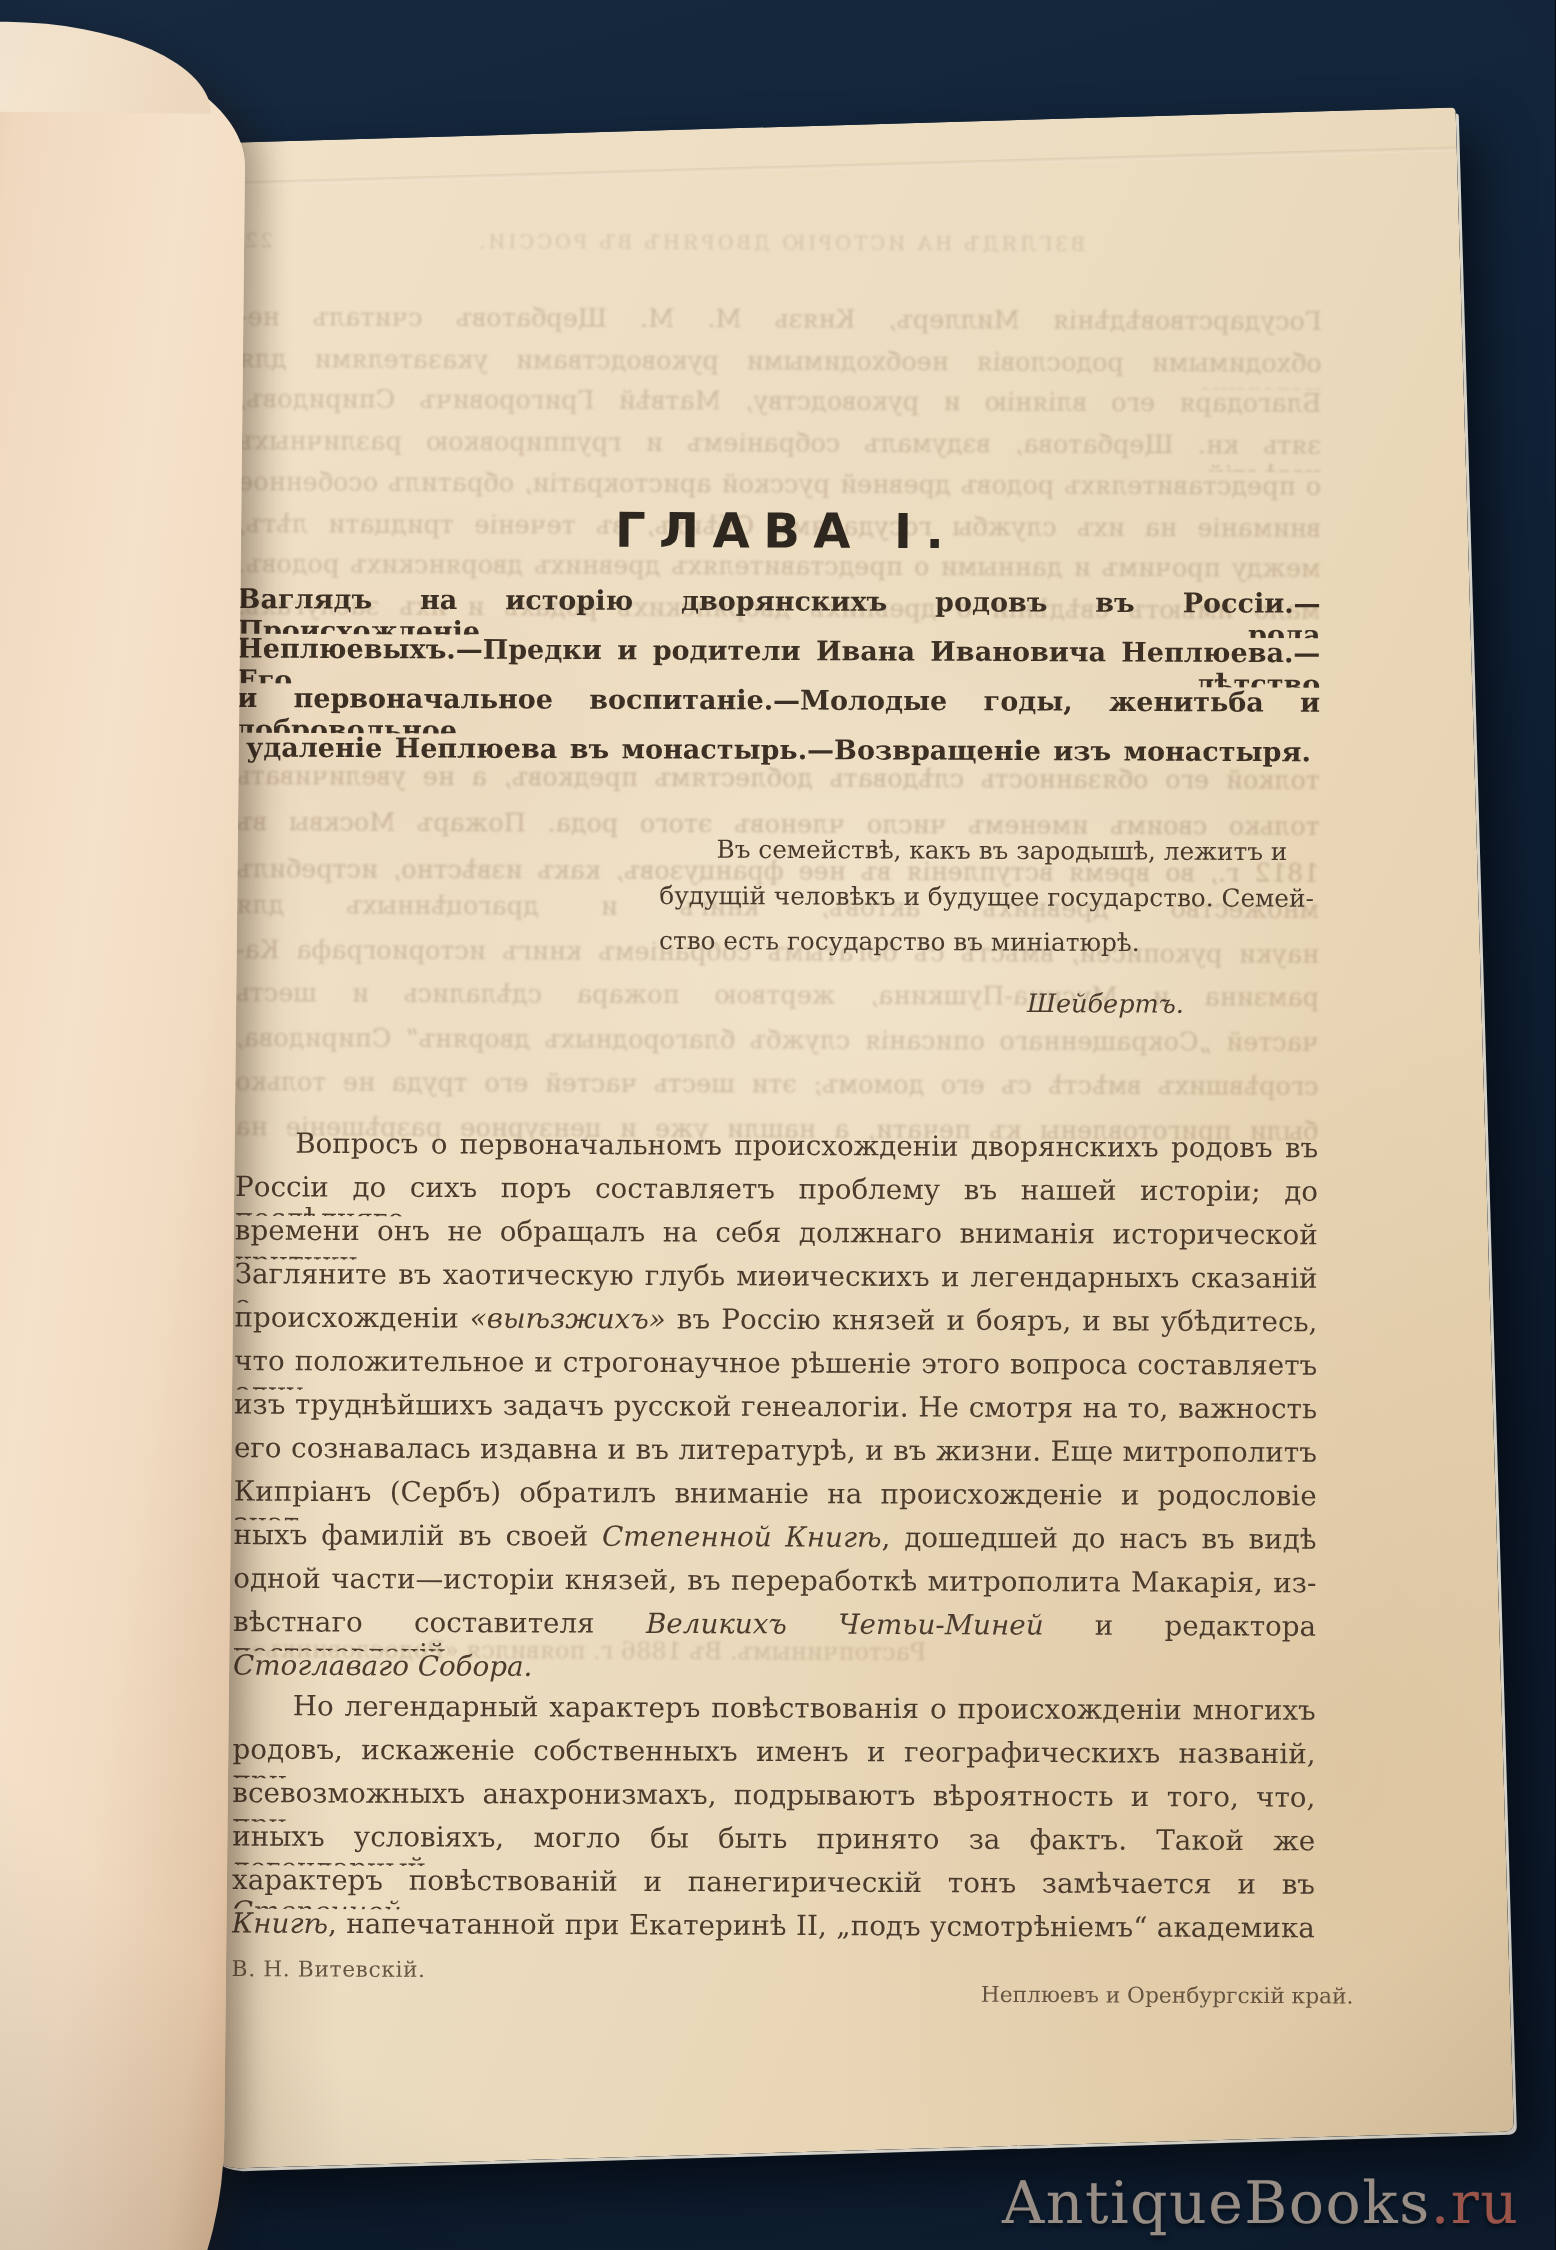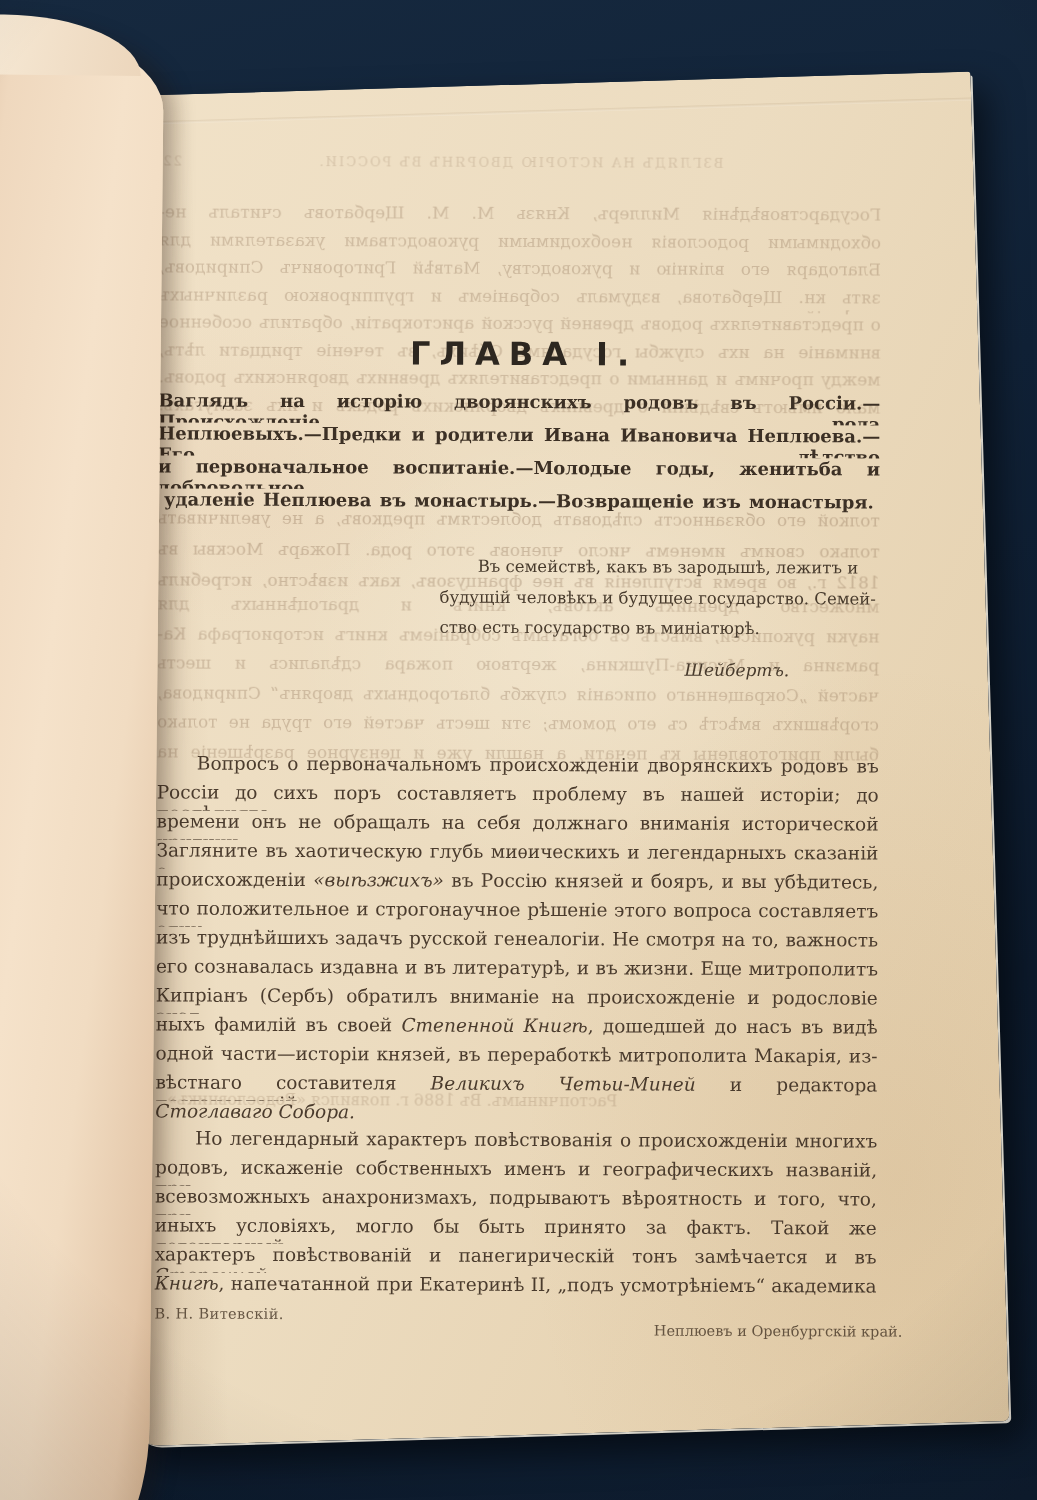--- a/index.html
+++ b/index.html
@@ -166,6 +166,7 @@
 
   <div class="vignette"></div>
 
+  <div class="watermark"><span>AntiqueBooks</span><span class="ru">.ru</span></div>
 
 </div>
 

